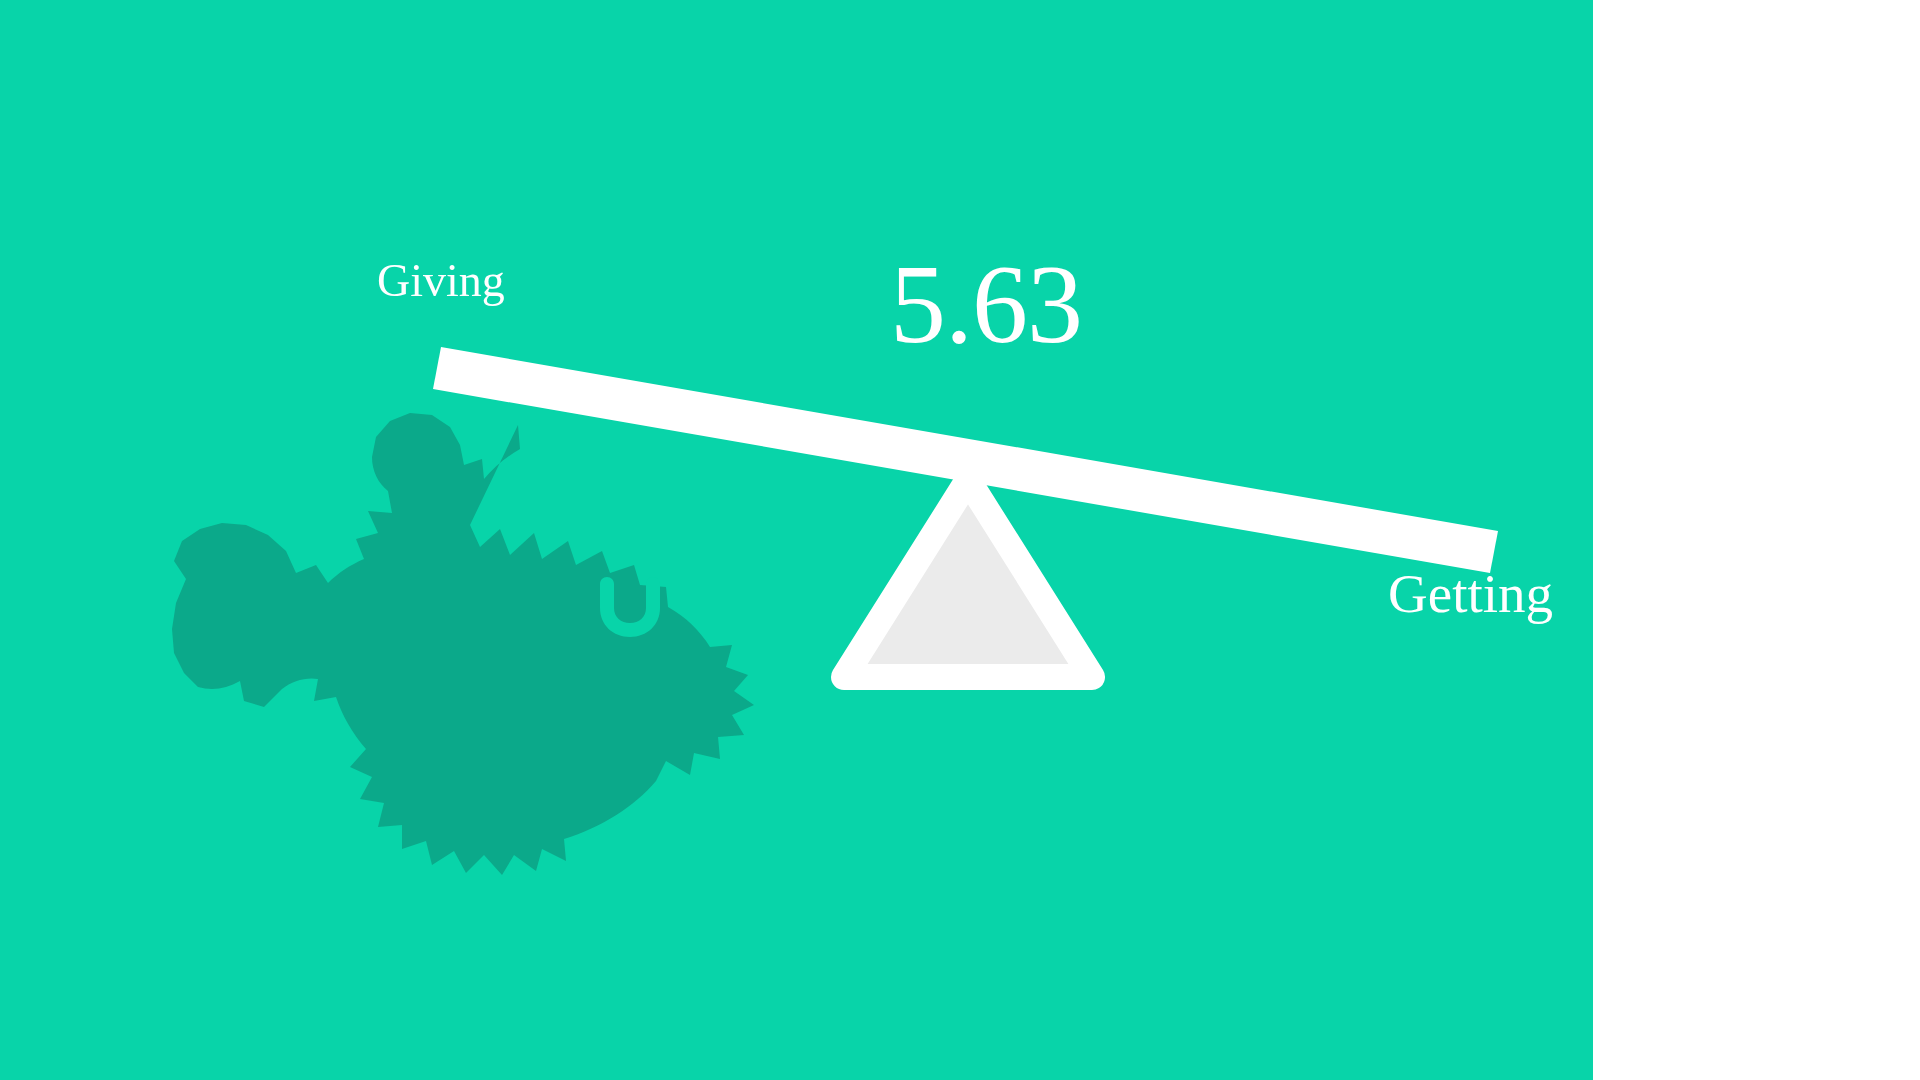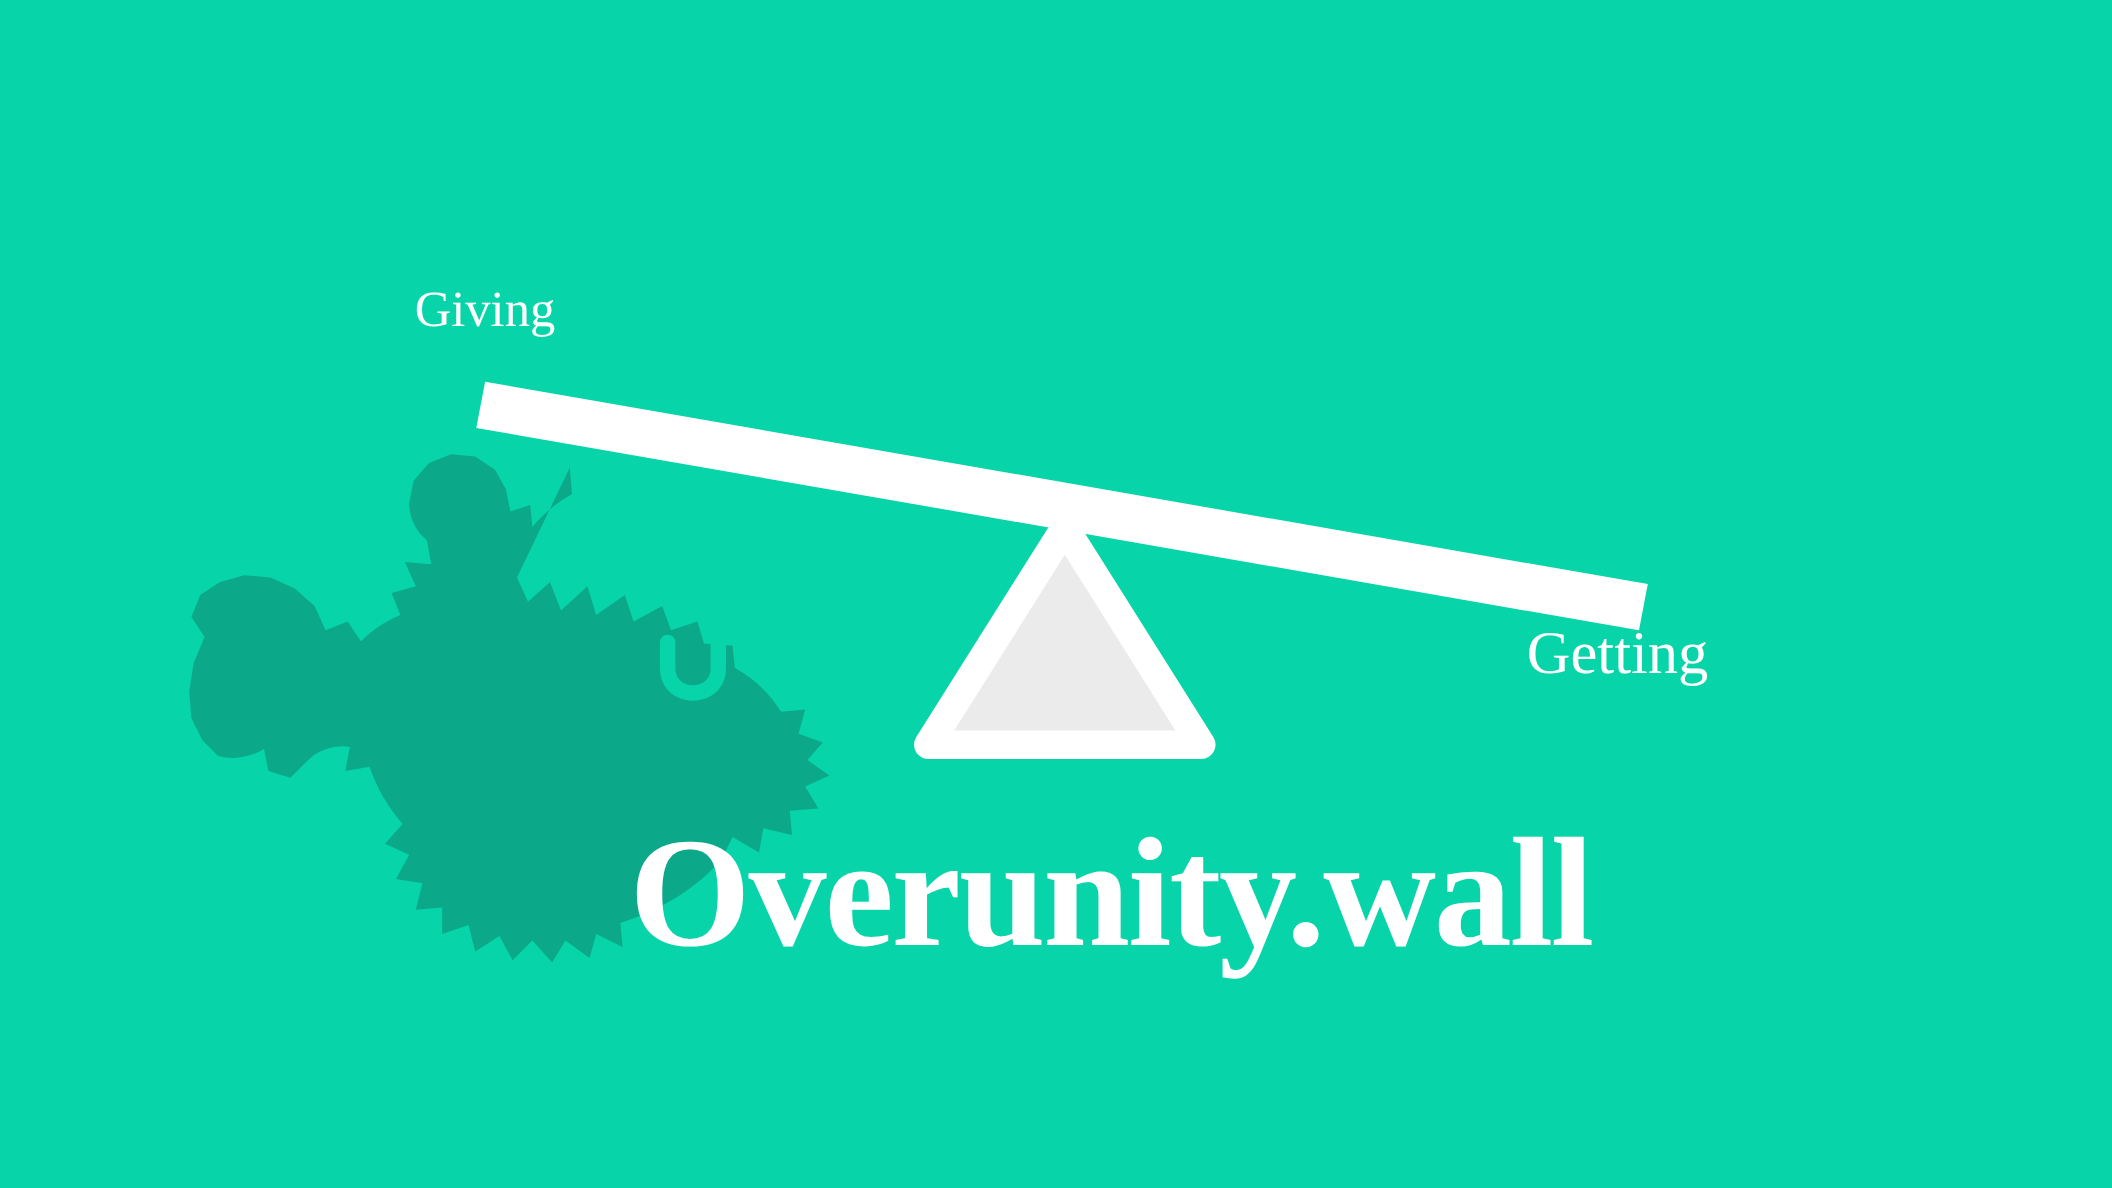--- a/index.html
+++ b/index.html
@@ -14,7 +14,7 @@
   }
   #scene {
     position: relative;
-    width: 1920px;
+    width: 1593px;
     height: 1080px;
     background: #08d4a9;
     overflow: hidden;

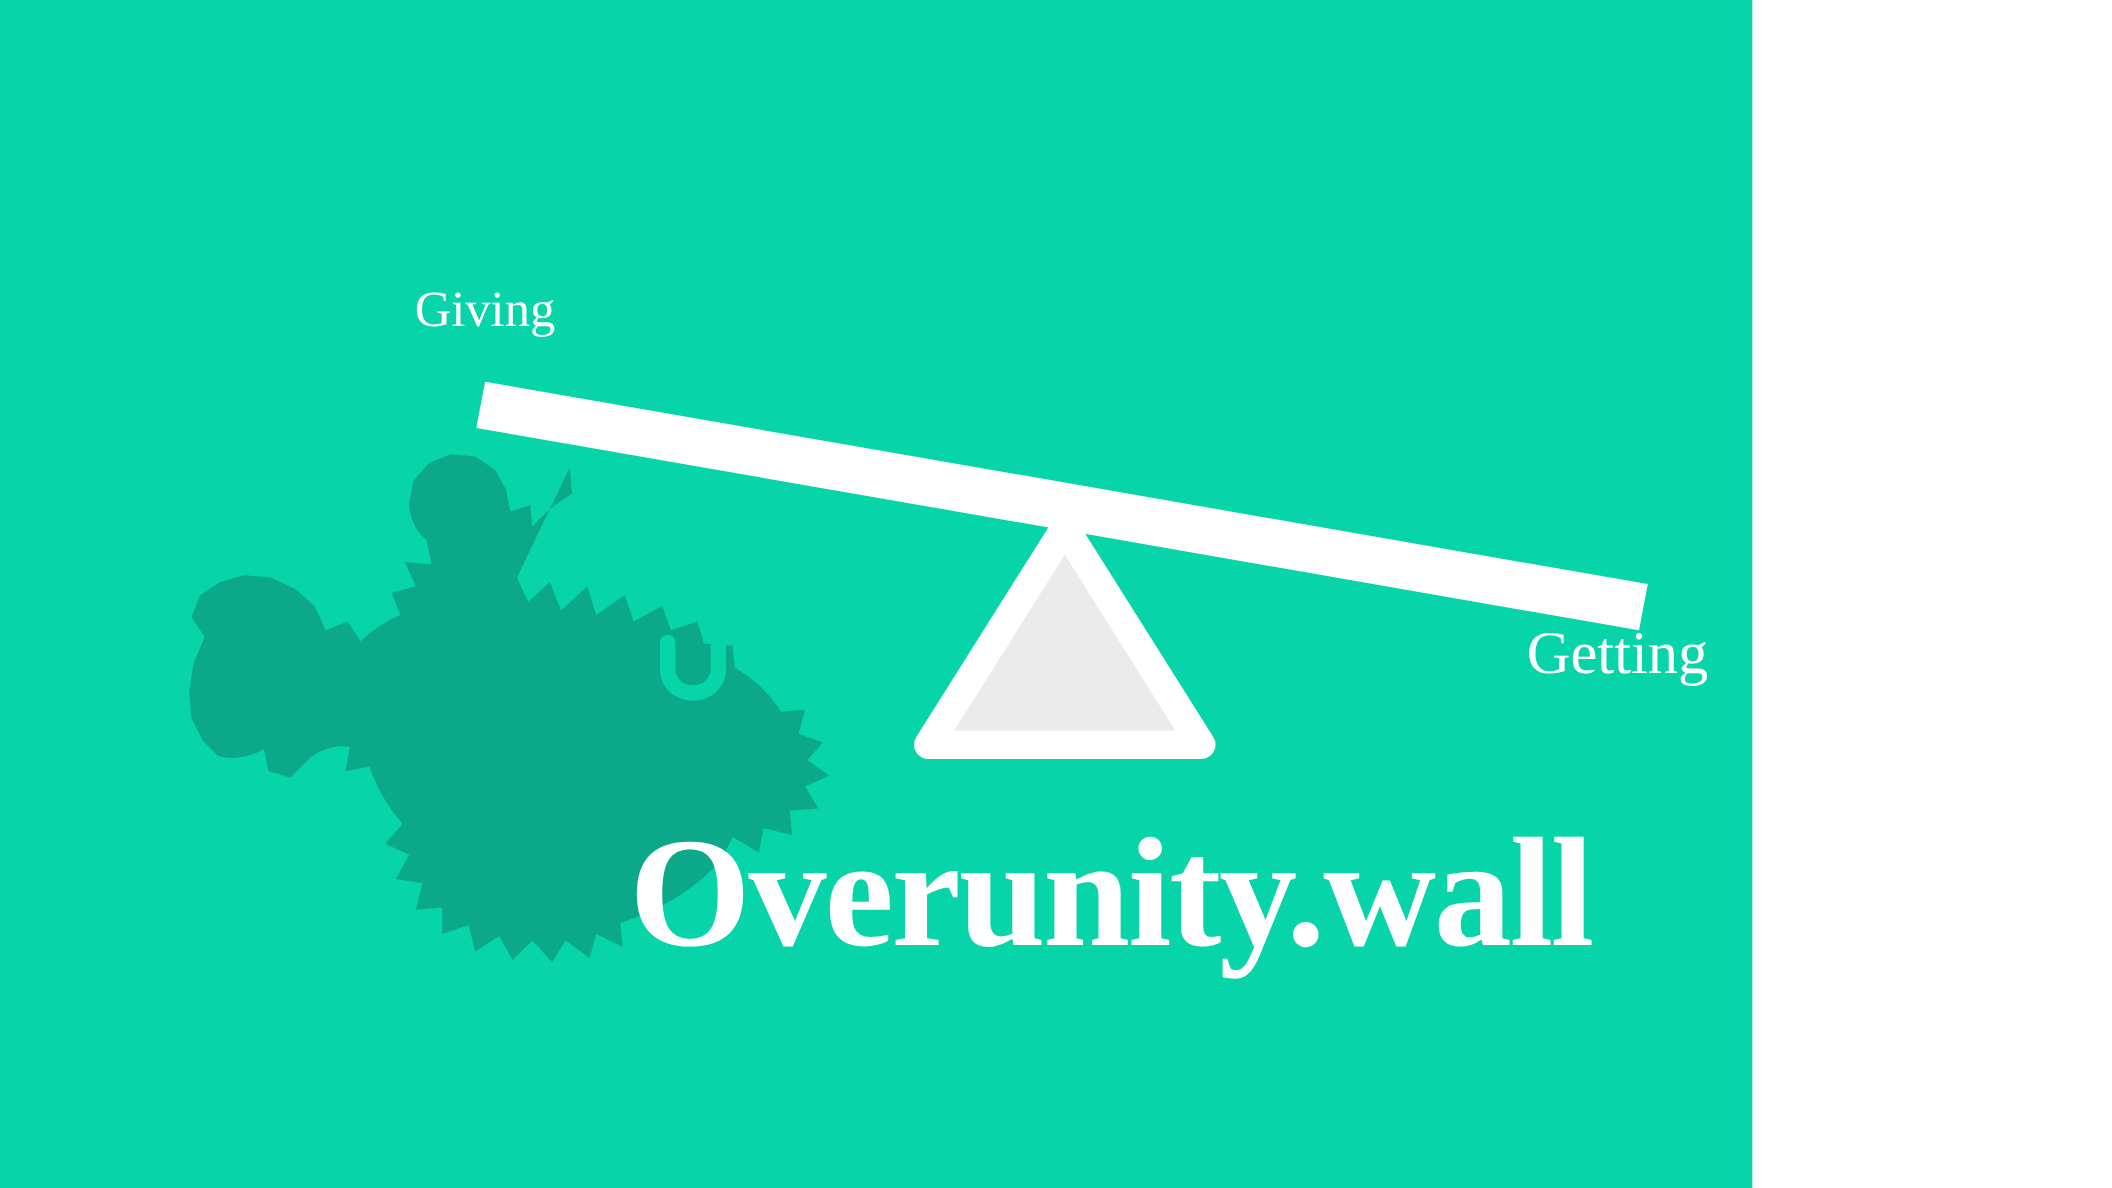--- a/index.html
+++ b/index.html
@@ -122,6 +122,7 @@
 
   <div class="lbl" id="giving-label">Giving</div>
 
+  <div class="lbl" id="ratio-value">5.63</div>
 
   <div class="lbl" id="getting-label">Getting</div>
 

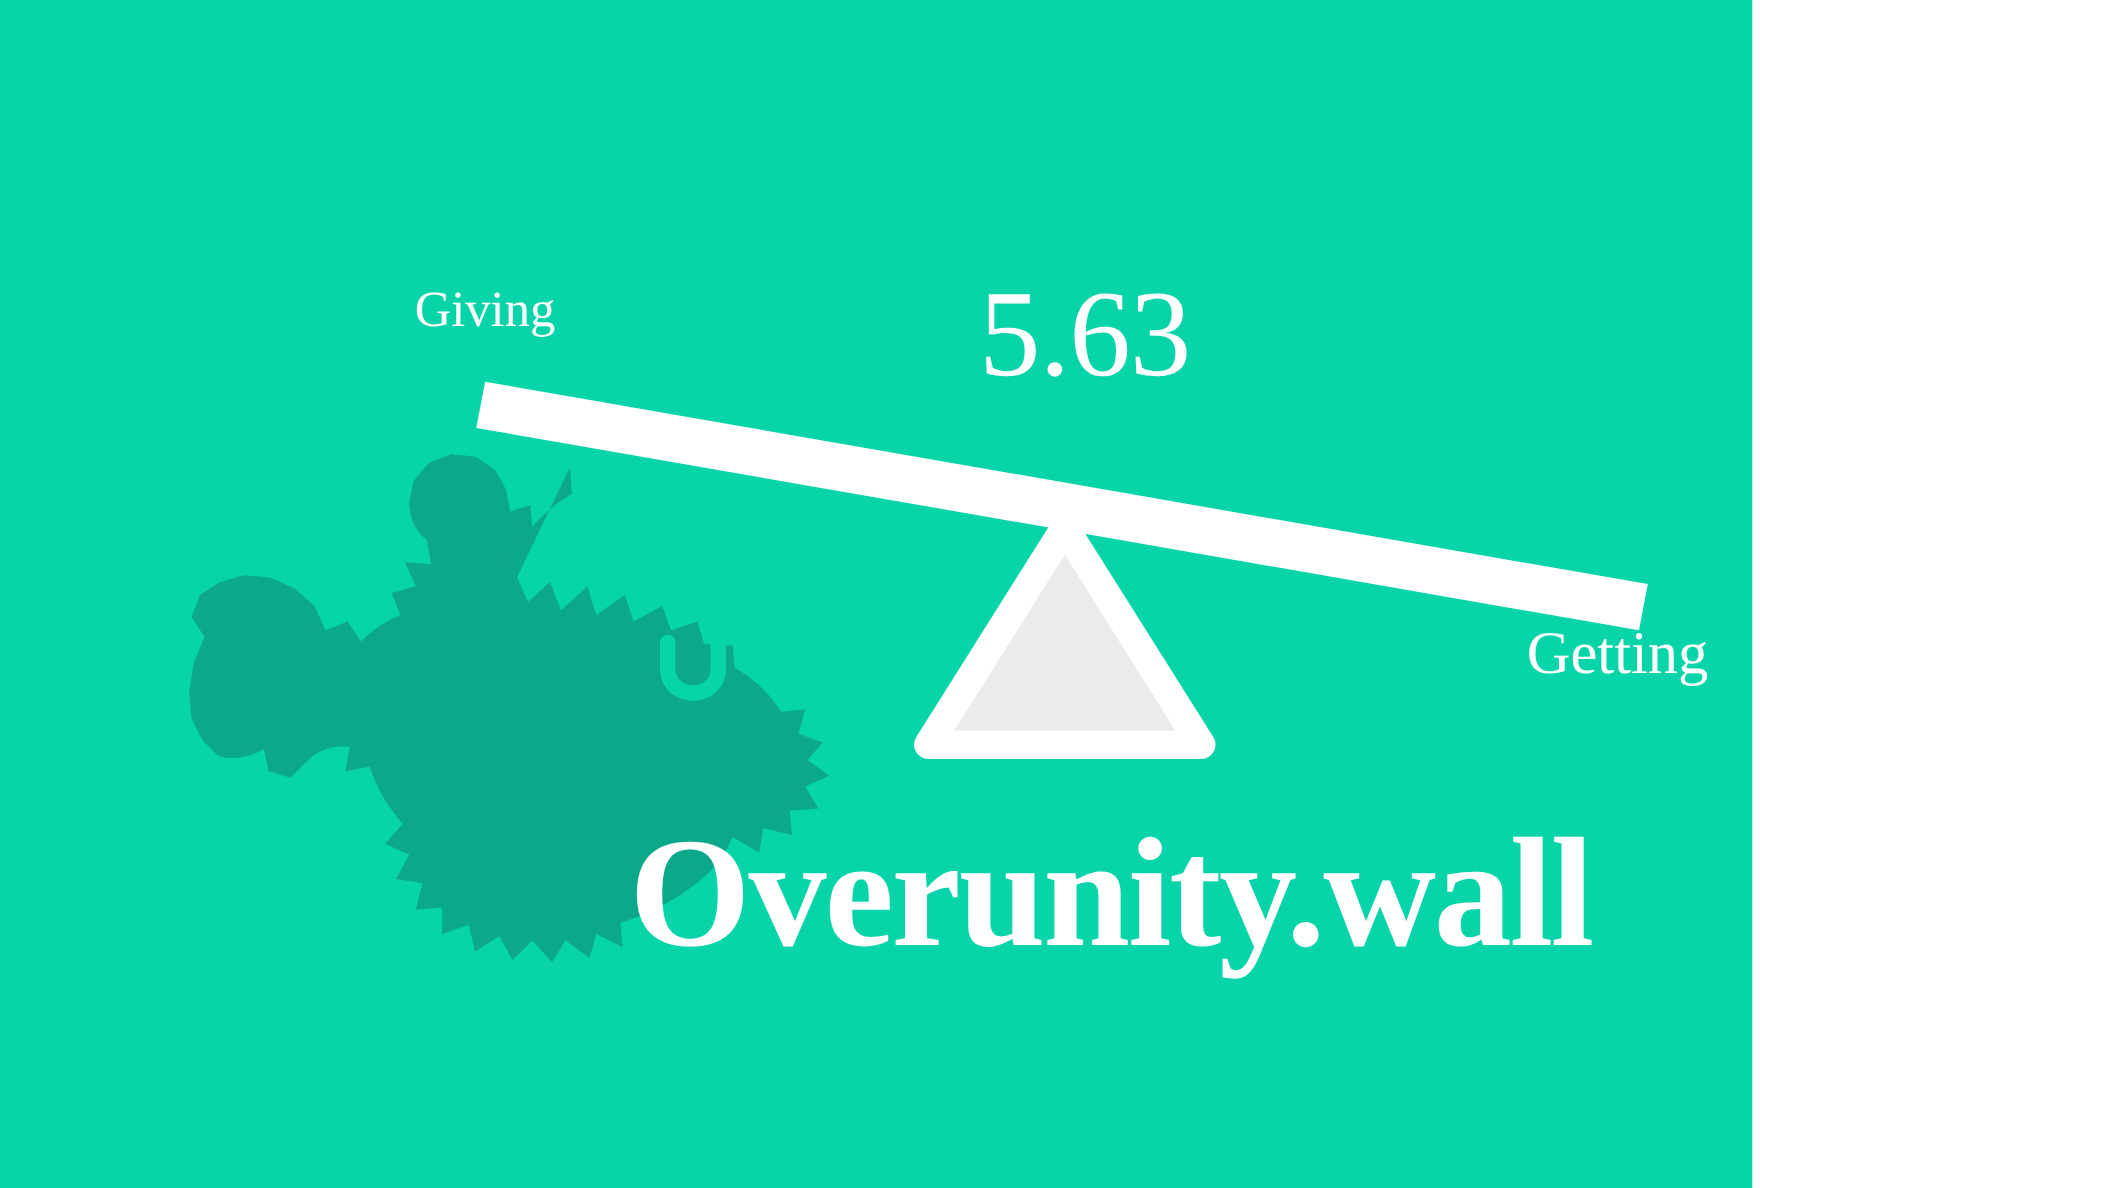--- a/index.html
+++ b/index.html
@@ -126,7 +126,6 @@
 
   <div class="lbl" id="getting-label">Getting</div>
 
-  <div class="lbl" id="brand-wordmark">Overunity.wall</div>
 
 </div>
 

